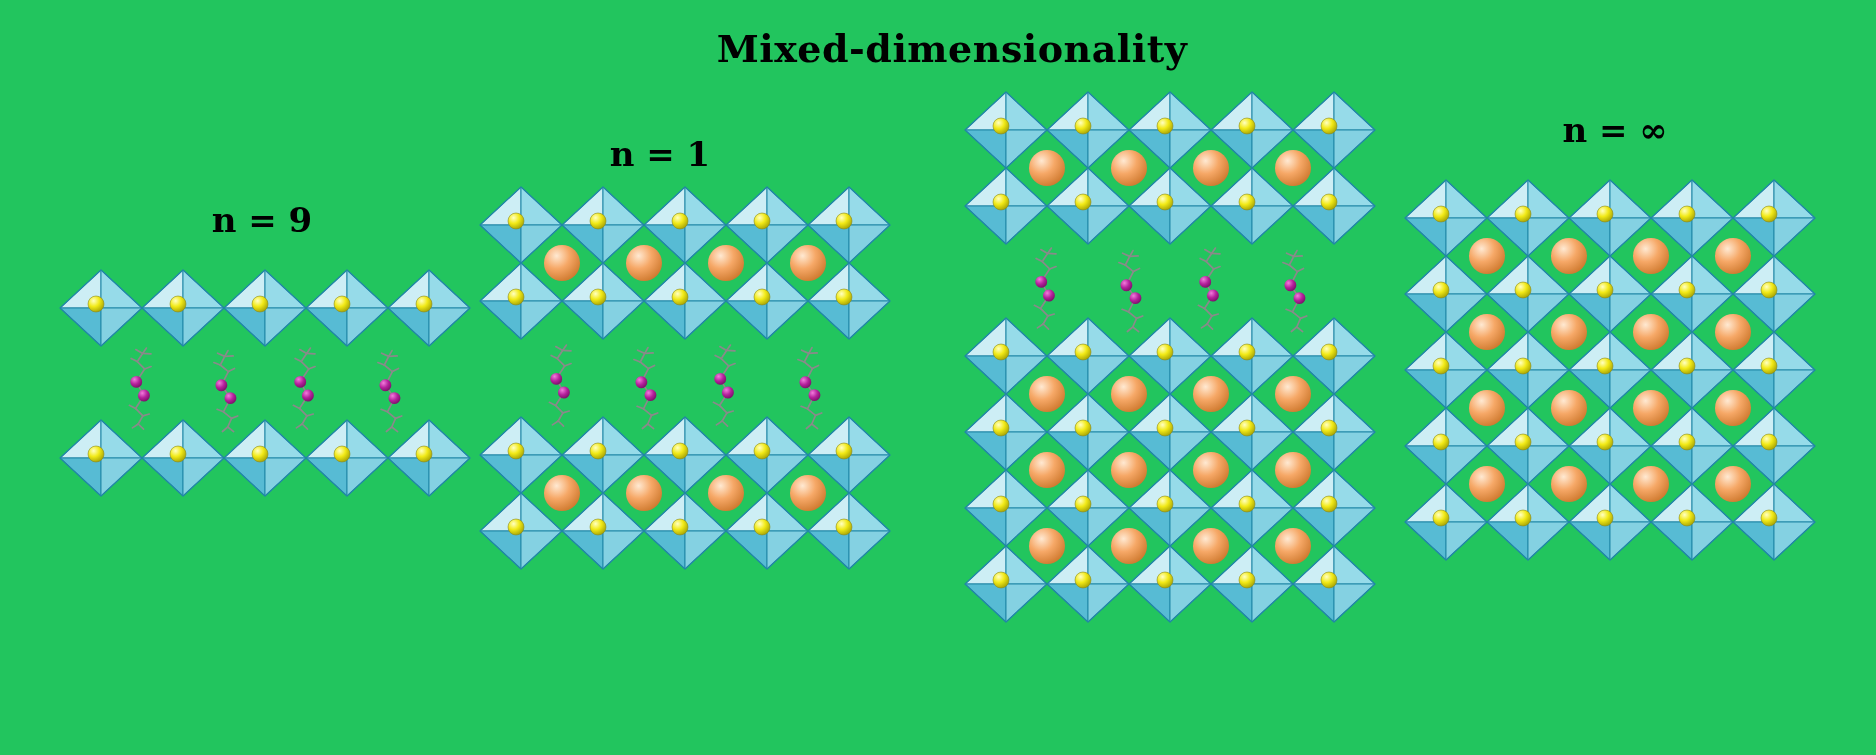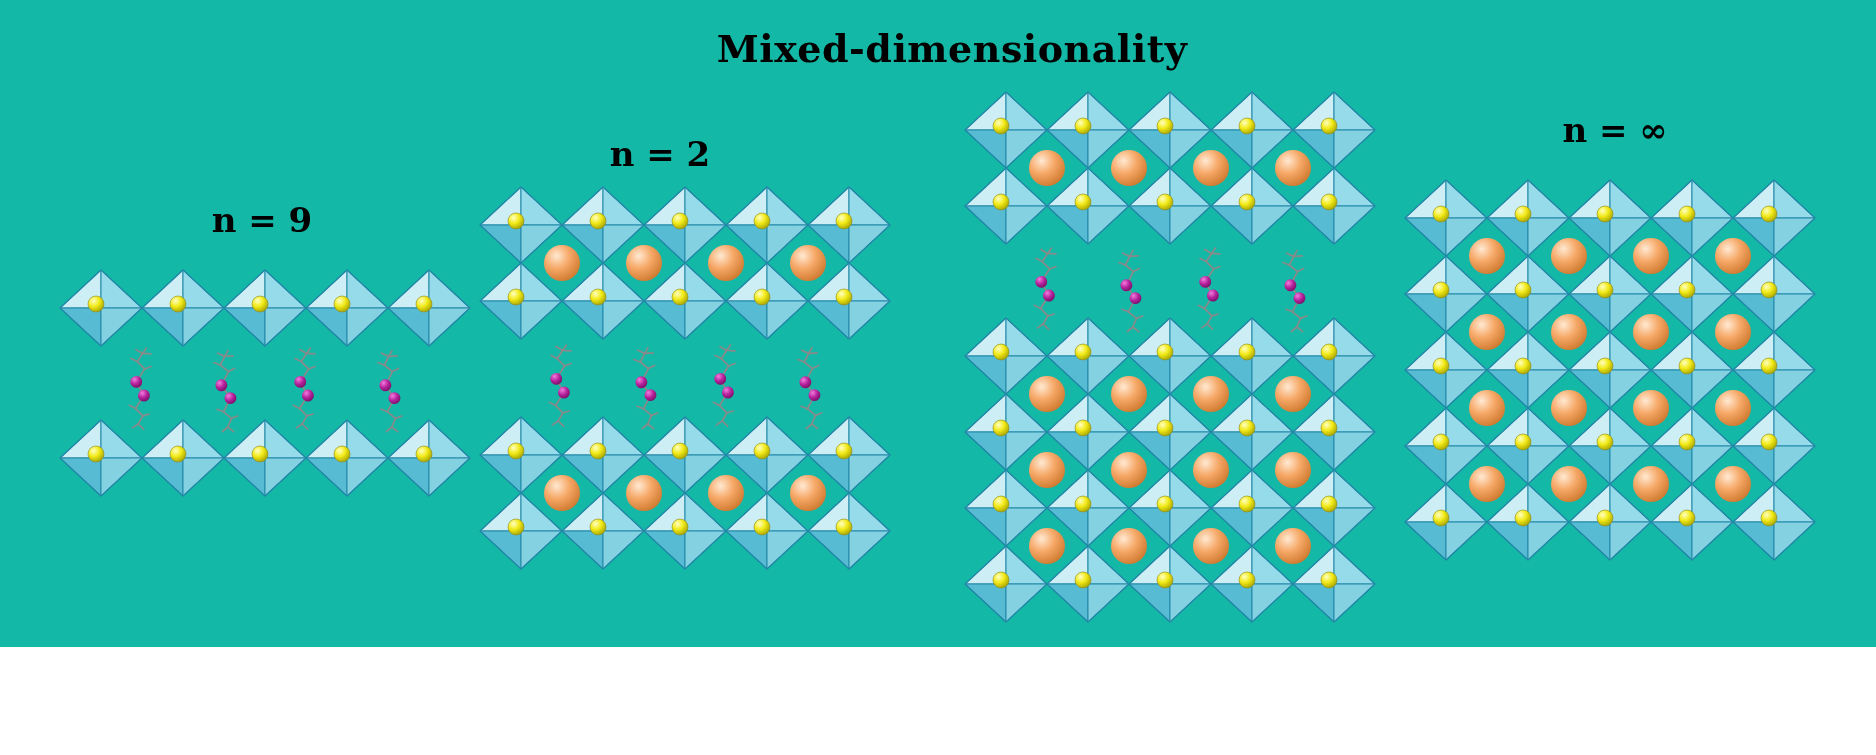--- a/index.html
+++ b/index.html
@@ -5,8 +5,8 @@
   html,body{margin:0;padding:0;background:#ffffff;}
   .canvas{
     position:relative;
-    width:1876px;height:647px;
-    background:#14b8a6;
+    width:1876px;height:755px;
+    background:#22c55e;
     overflow:hidden;
     font-family:"DejaVu Serif","Liberation Serif",serif;
   }

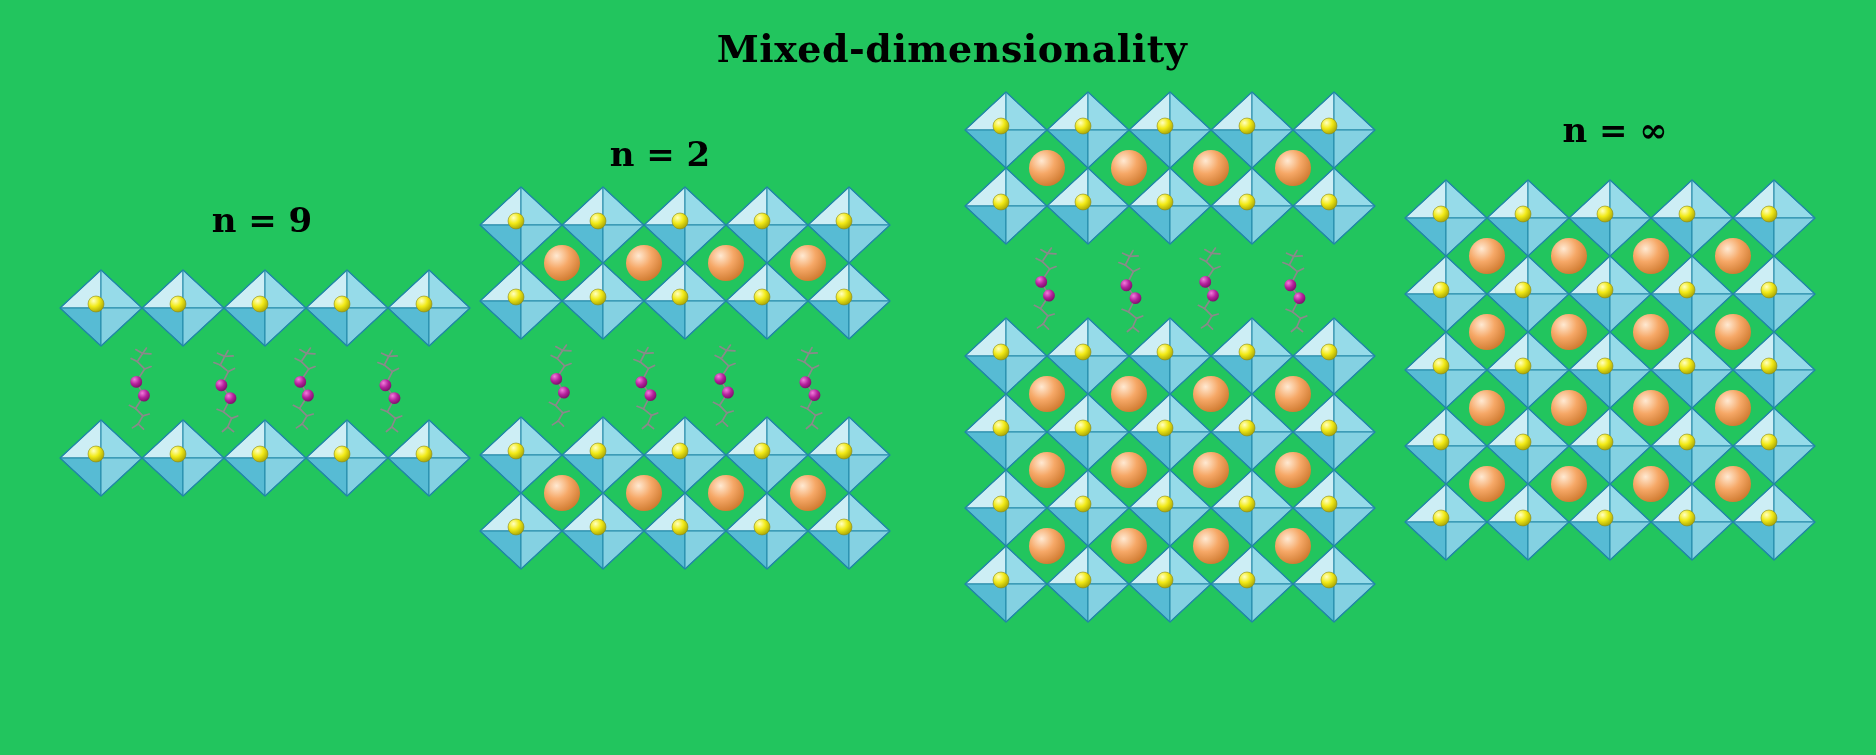--- a/index.html
+++ b/index.html
@@ -35,7 +35,7 @@
 <div class="canvas">
   <div class="fig-title">Mixed-dimensionality</div>
   <div class="panel-label" id="label-0">n = 9</div>
-  <div class="panel-label" id="label-1">n = 2</div>
+  <div class="panel-label" id="label-1">n = 1</div>
   <div class="panel-label" id="label-3">n = ∞</div>
   <svg id="scene" width="1876" height="755" viewBox="0 0 1876 755">
       <defs>

